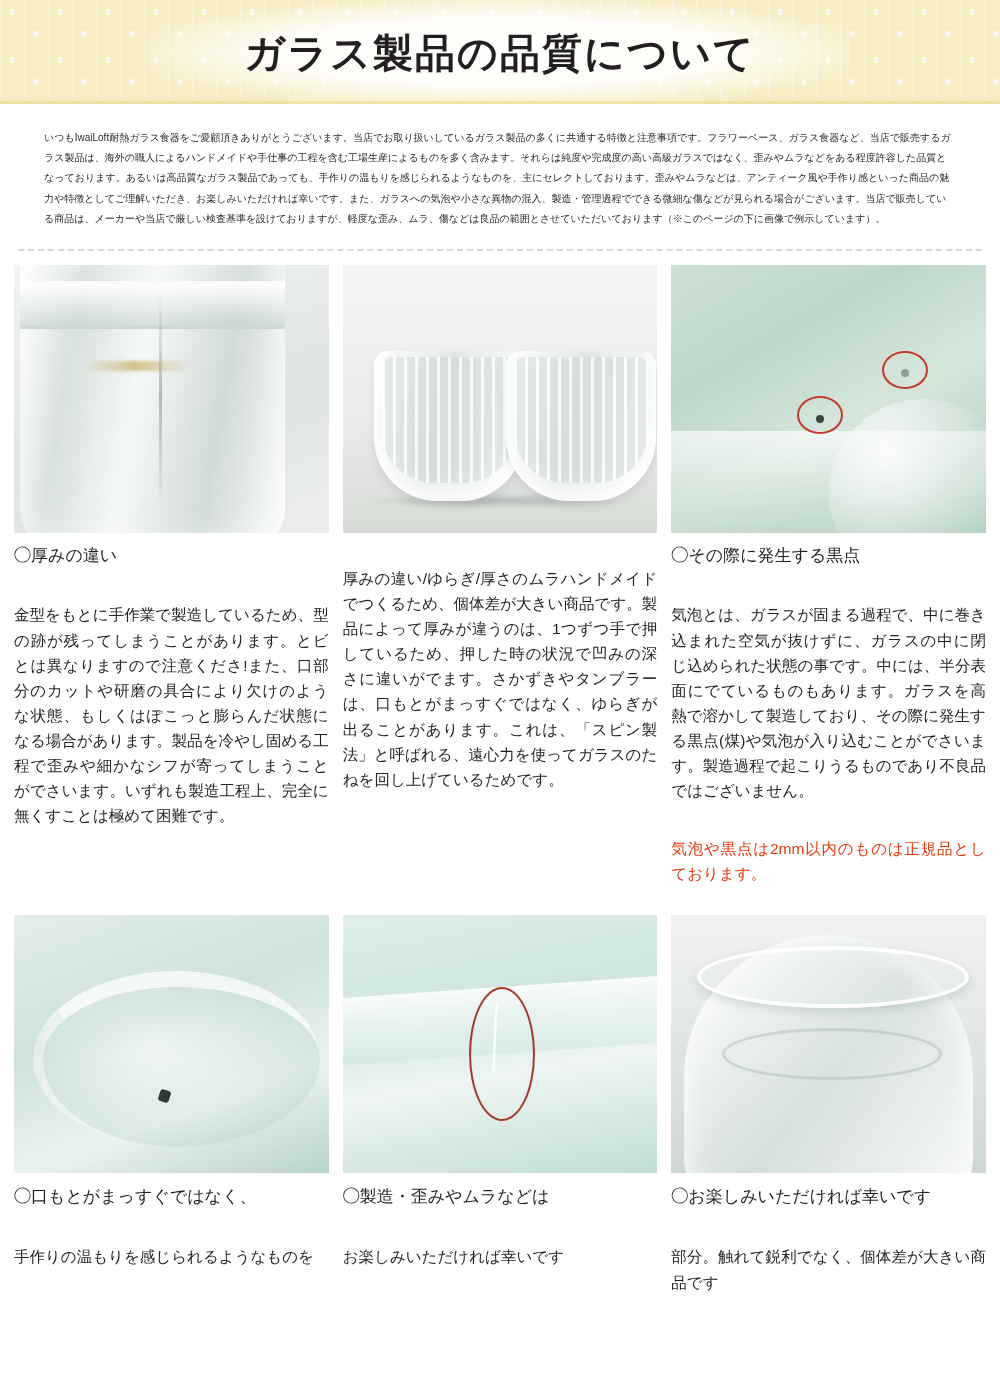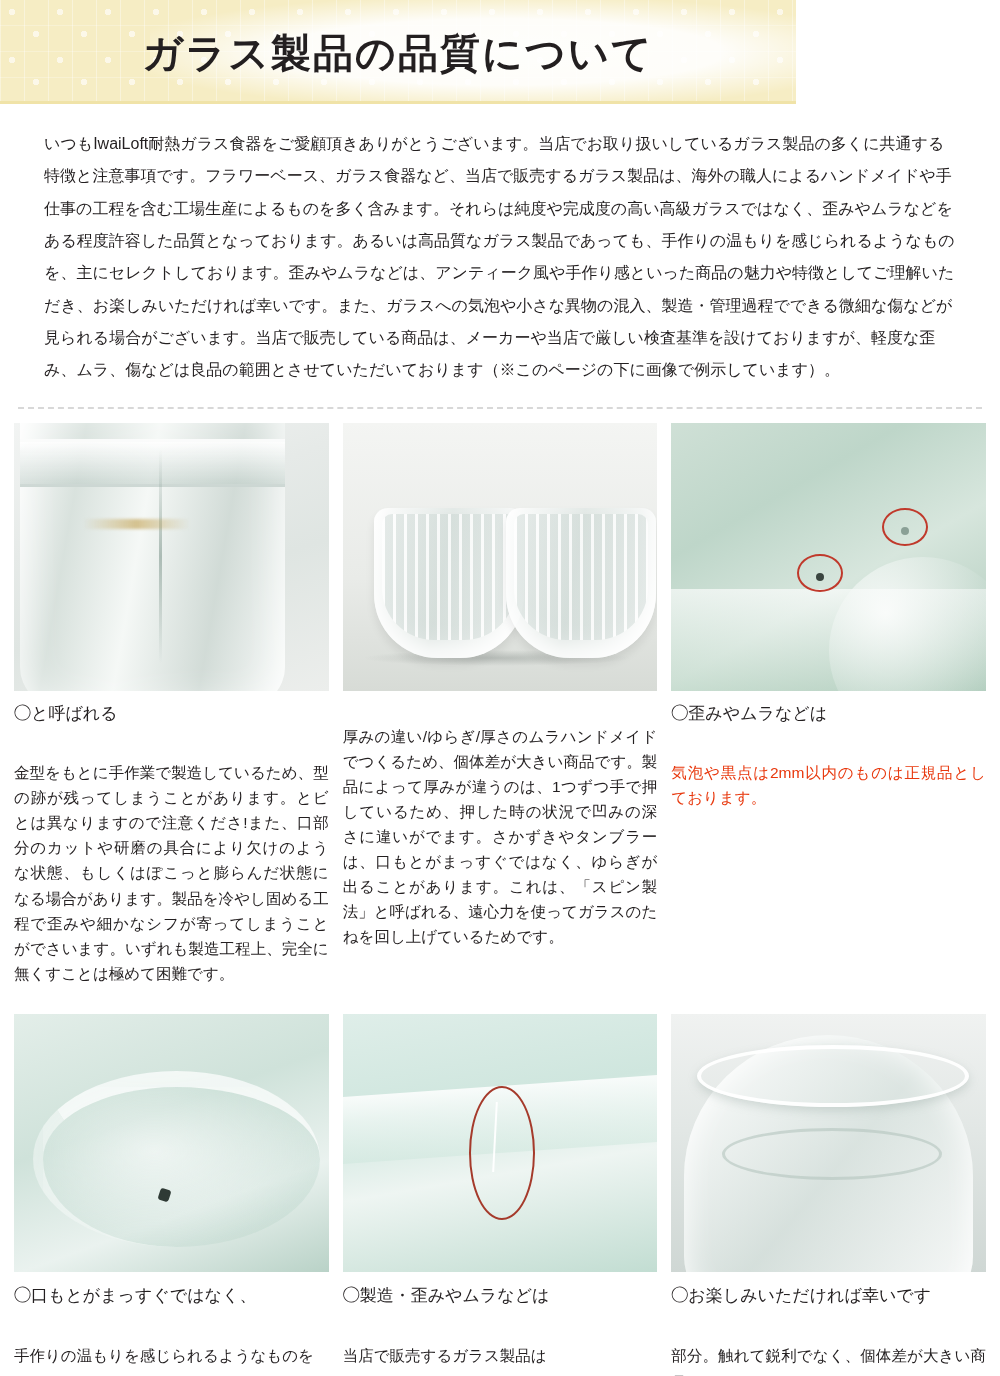--- a/index.html
+++ b/index.html
@@ -18,7 +18,7 @@
   
   .header {
     position: relative;
-    width: 796px;
+    width: 1000px;
     height: 104px;
     background: #f6edc4;
     overflow: hidden;

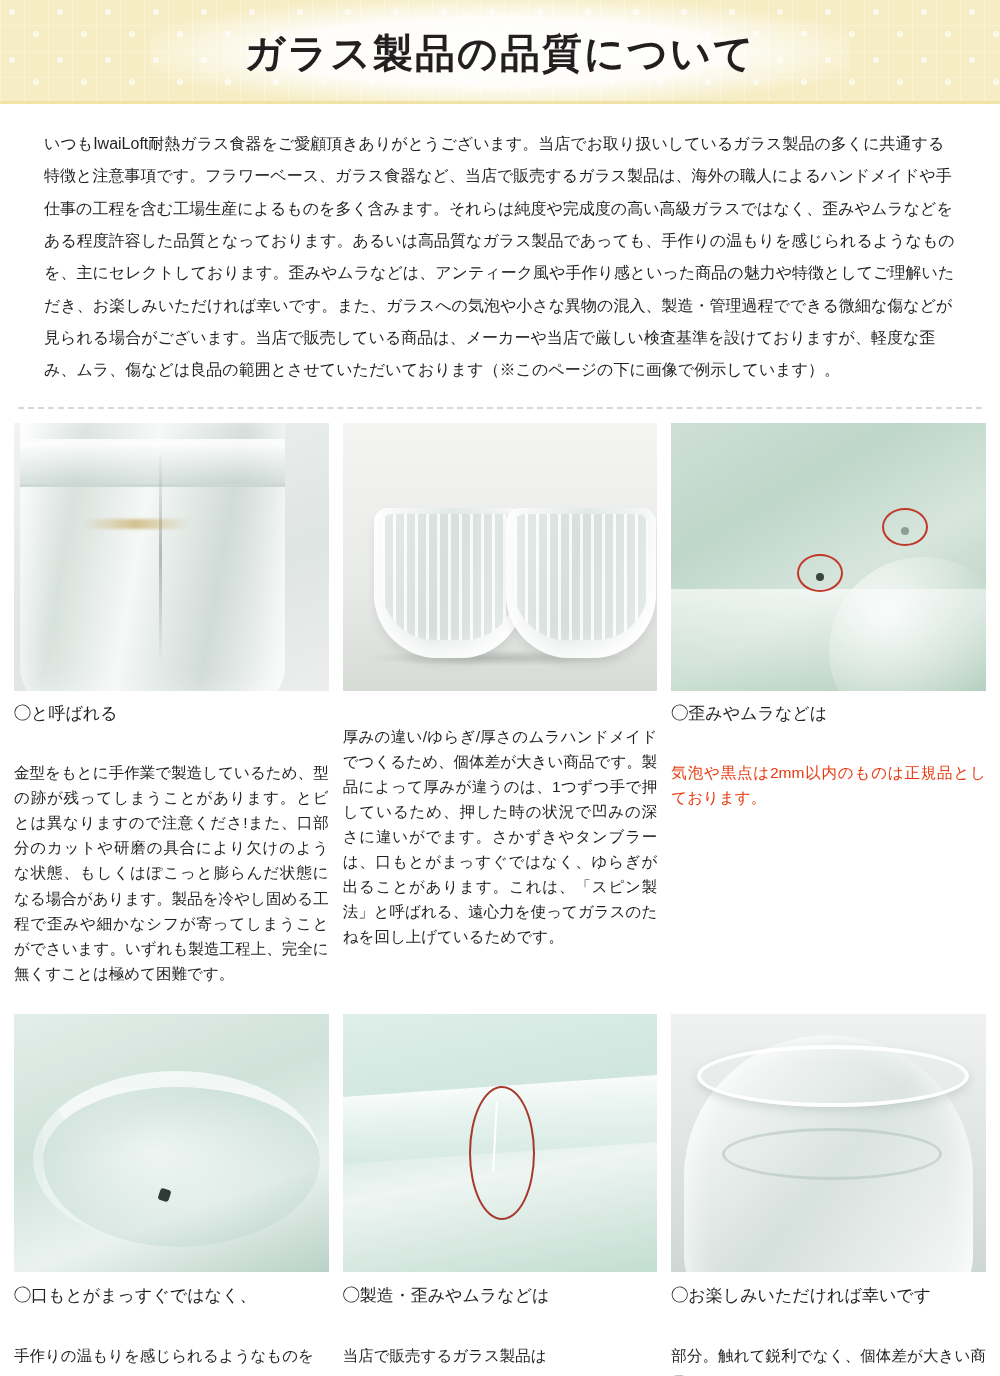--- a/index.html
+++ b/index.html
@@ -71,7 +71,7 @@
   
   .intro {
     padding: 24px 44px 6px 44px;
-    font-size: 16px;
+    font-size: 10px;
     line-height: 2.02;
     color: #231f20;
   }

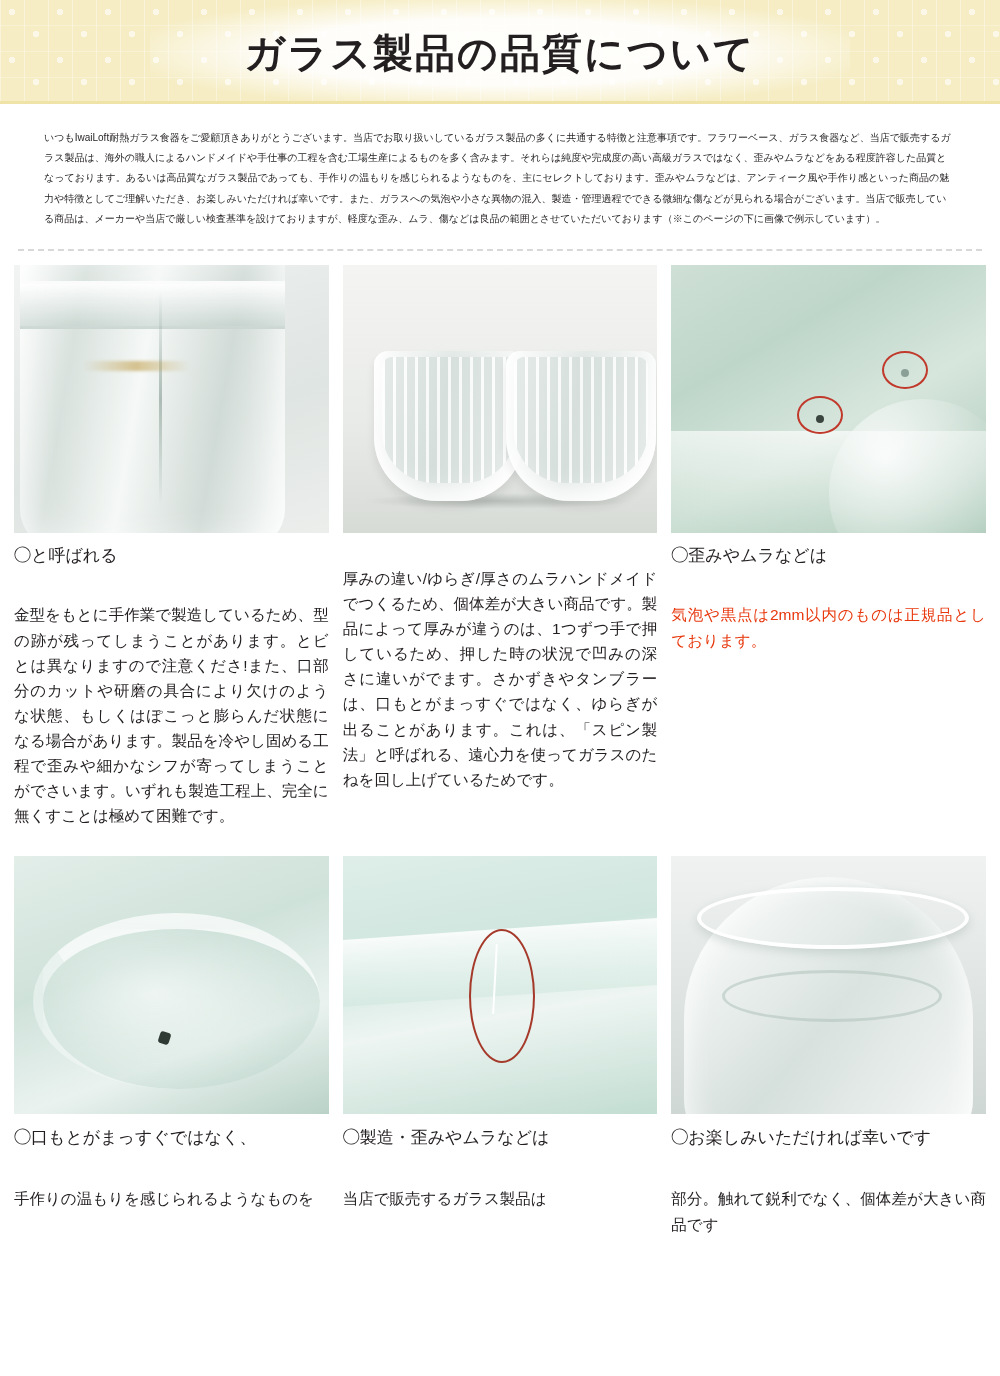--- a/index.html
+++ b/index.html
@@ -271,7 +271,7 @@
       <div class="stain"></div>
     </div>
     <div class="cap">
-      <span class="title">◯と呼ばれる</span>
+      <span class="title">◯厚みの違い</span>
       <span class="body">金型をもとに手作業で製造しているため、型の跡が残ってしまうことがあります。とビとは異なりますので注意くださ!また、口部分のカットや研磨の具合により欠けのような状態、もしくはぽこっと膨らんだ状態になる場合があります。製品を冷やし固める工程で歪みや細かなシフが寄ってしまうことがでさいます。いずれも製造工程上、完全に無くすことは極めて困難です。</span>
     </div>
   </div>

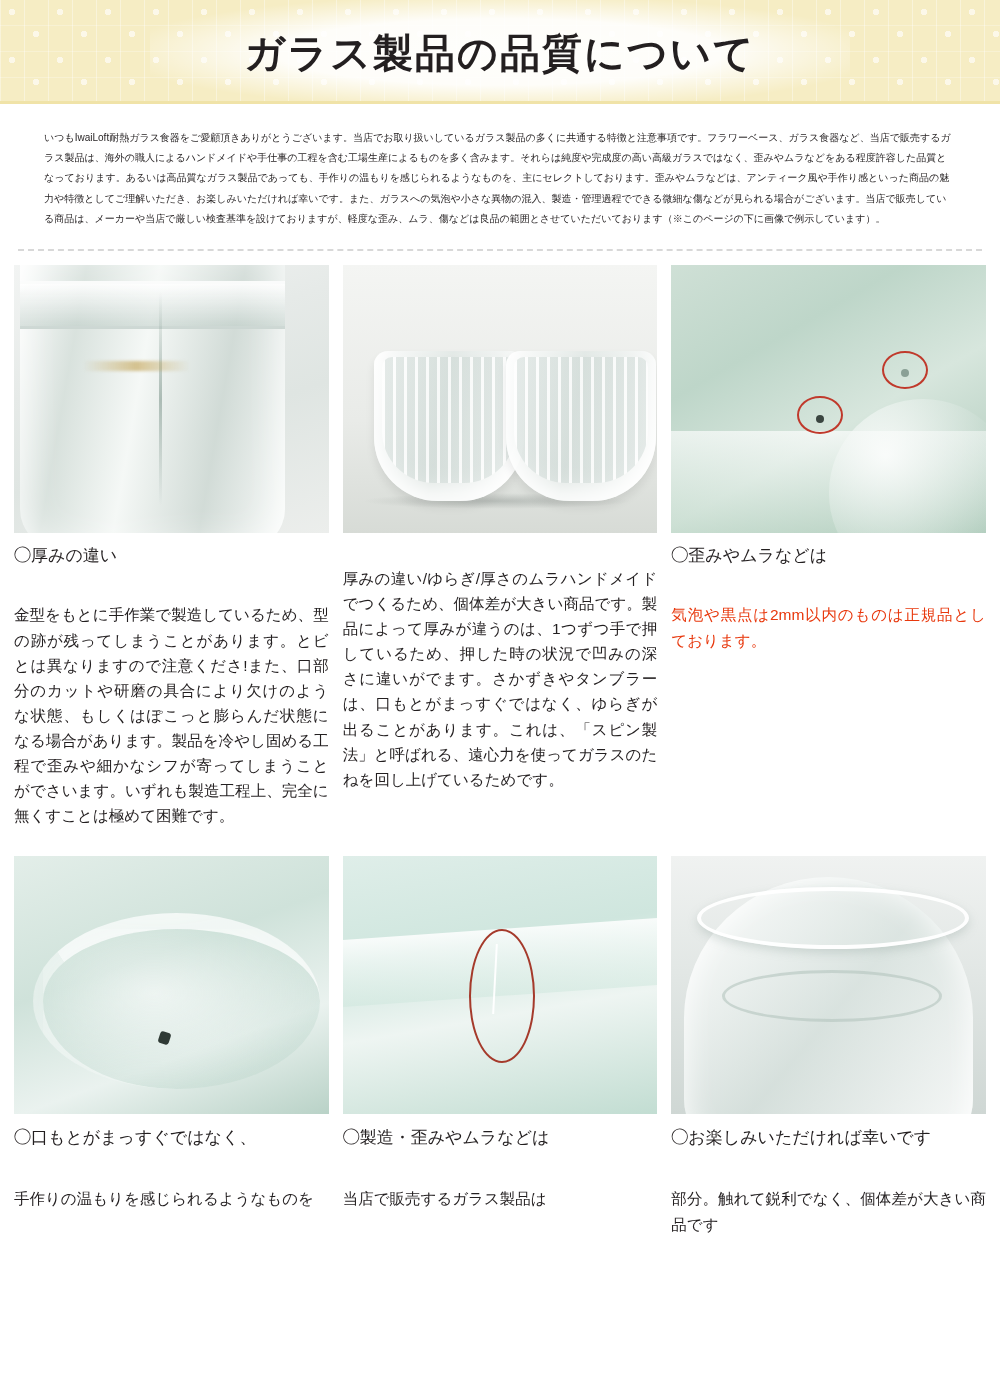--- a/index.html
+++ b/index.html
@@ -297,7 +297,7 @@
       <div class="circ c2"></div>
     </div>
     <div class="cap">
-      <span class="title">◯歪みやムラなどは</span>
+      <span class="title">◯その際に発生する黒点</span>
       <span class="body hl">気泡や黒点は2mm以内のものは正規品としております。</span>
     </div>
   </div>

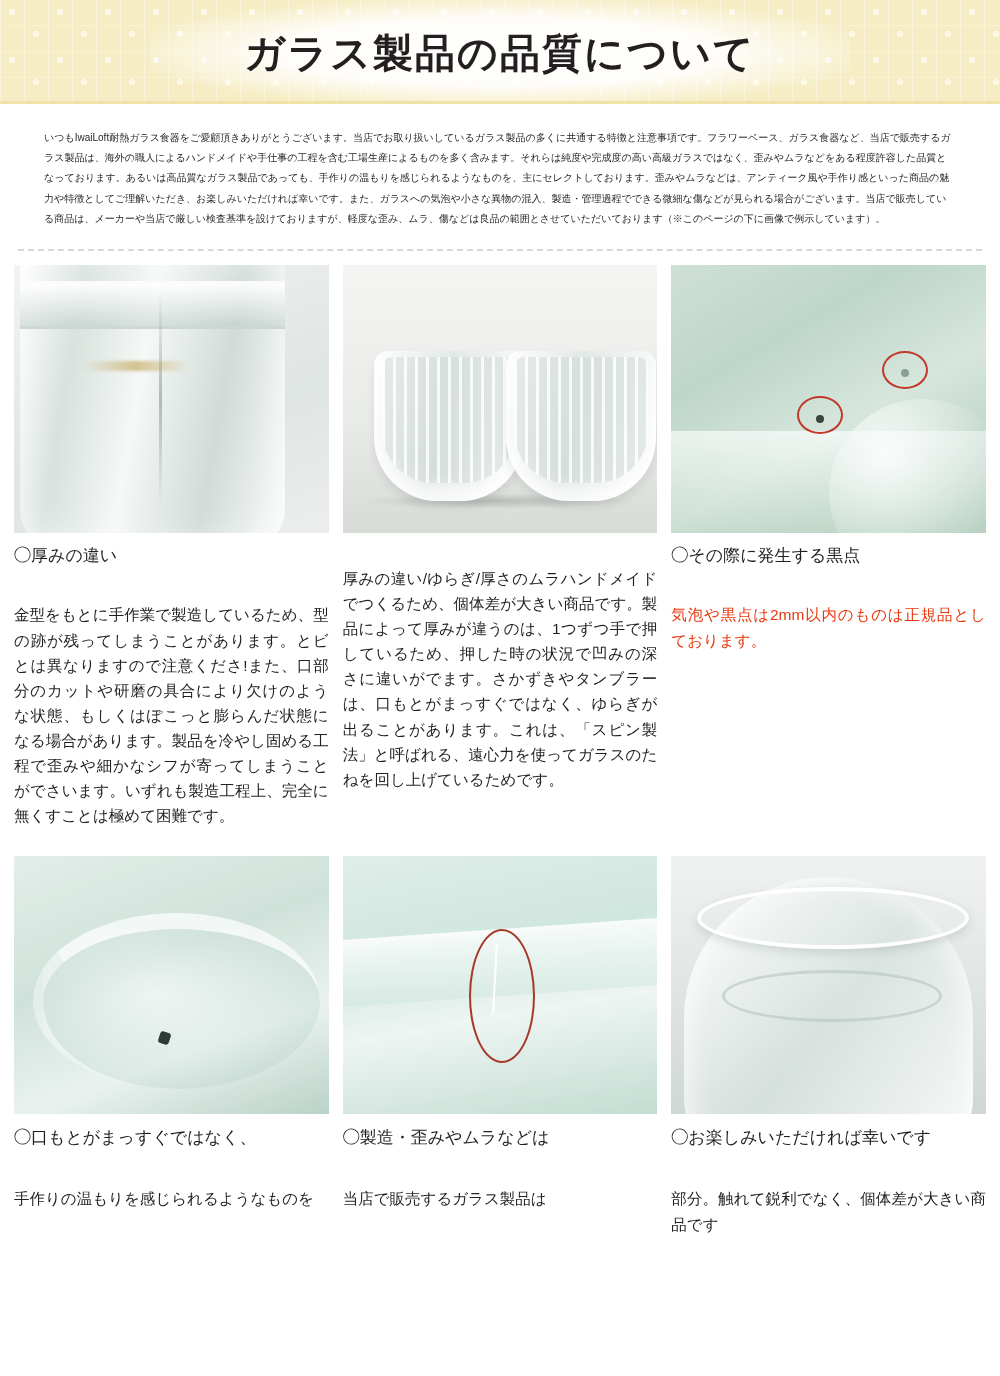--- a/index.html
+++ b/index.html
@@ -298,6 +298,7 @@
     </div>
     <div class="cap">
       <span class="title">◯その際に発生する黒点</span>
+      <span class="body">気泡とは、ガラスが固まる過程で、中に巻き込まれた空気が抜けずに、ガラスの中に閉じ込められた状態の事です。中には、半分表面にでているものもあります。ガラスを高熱で溶かして製造しており、その際に発生する黒点(煤)や気泡が入り込むことがでさいます。製造過程で起こりうるものであり不良品ではございません。</span>
       <span class="body hl">気泡や黒点は2mm以内のものは正規品としております。</span>
     </div>
   </div>

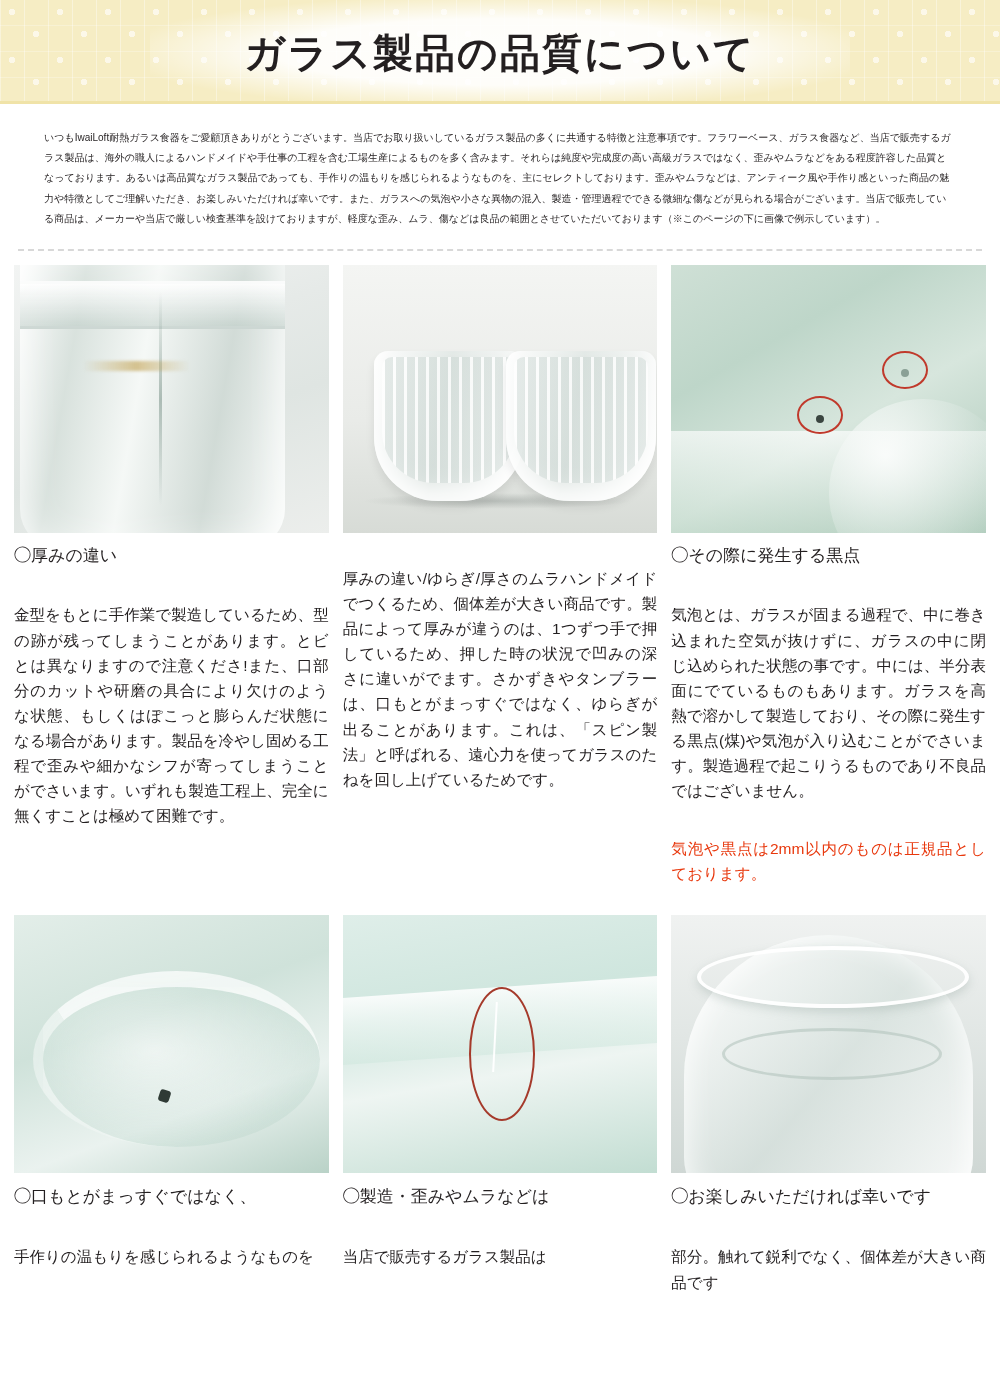--- a/index.html
+++ b/index.html
@@ -326,7 +326,7 @@
     </div>
     <div class="cap">
       <span class="title">◯製造・歪みやムラなどは</span>
-      <span class="body">当店で販売するガラス製品は</span>
+      <span class="body">お楽しみいただければ幸いです</span>
     </div>
   </div>
 

